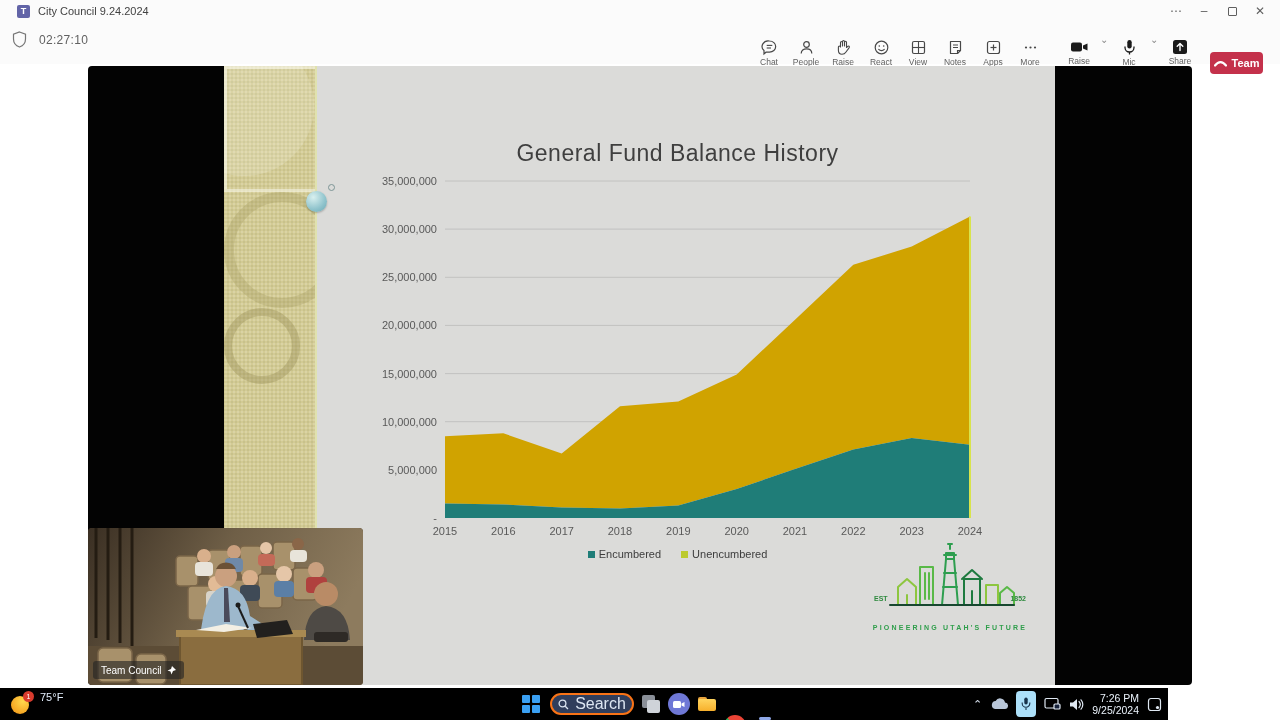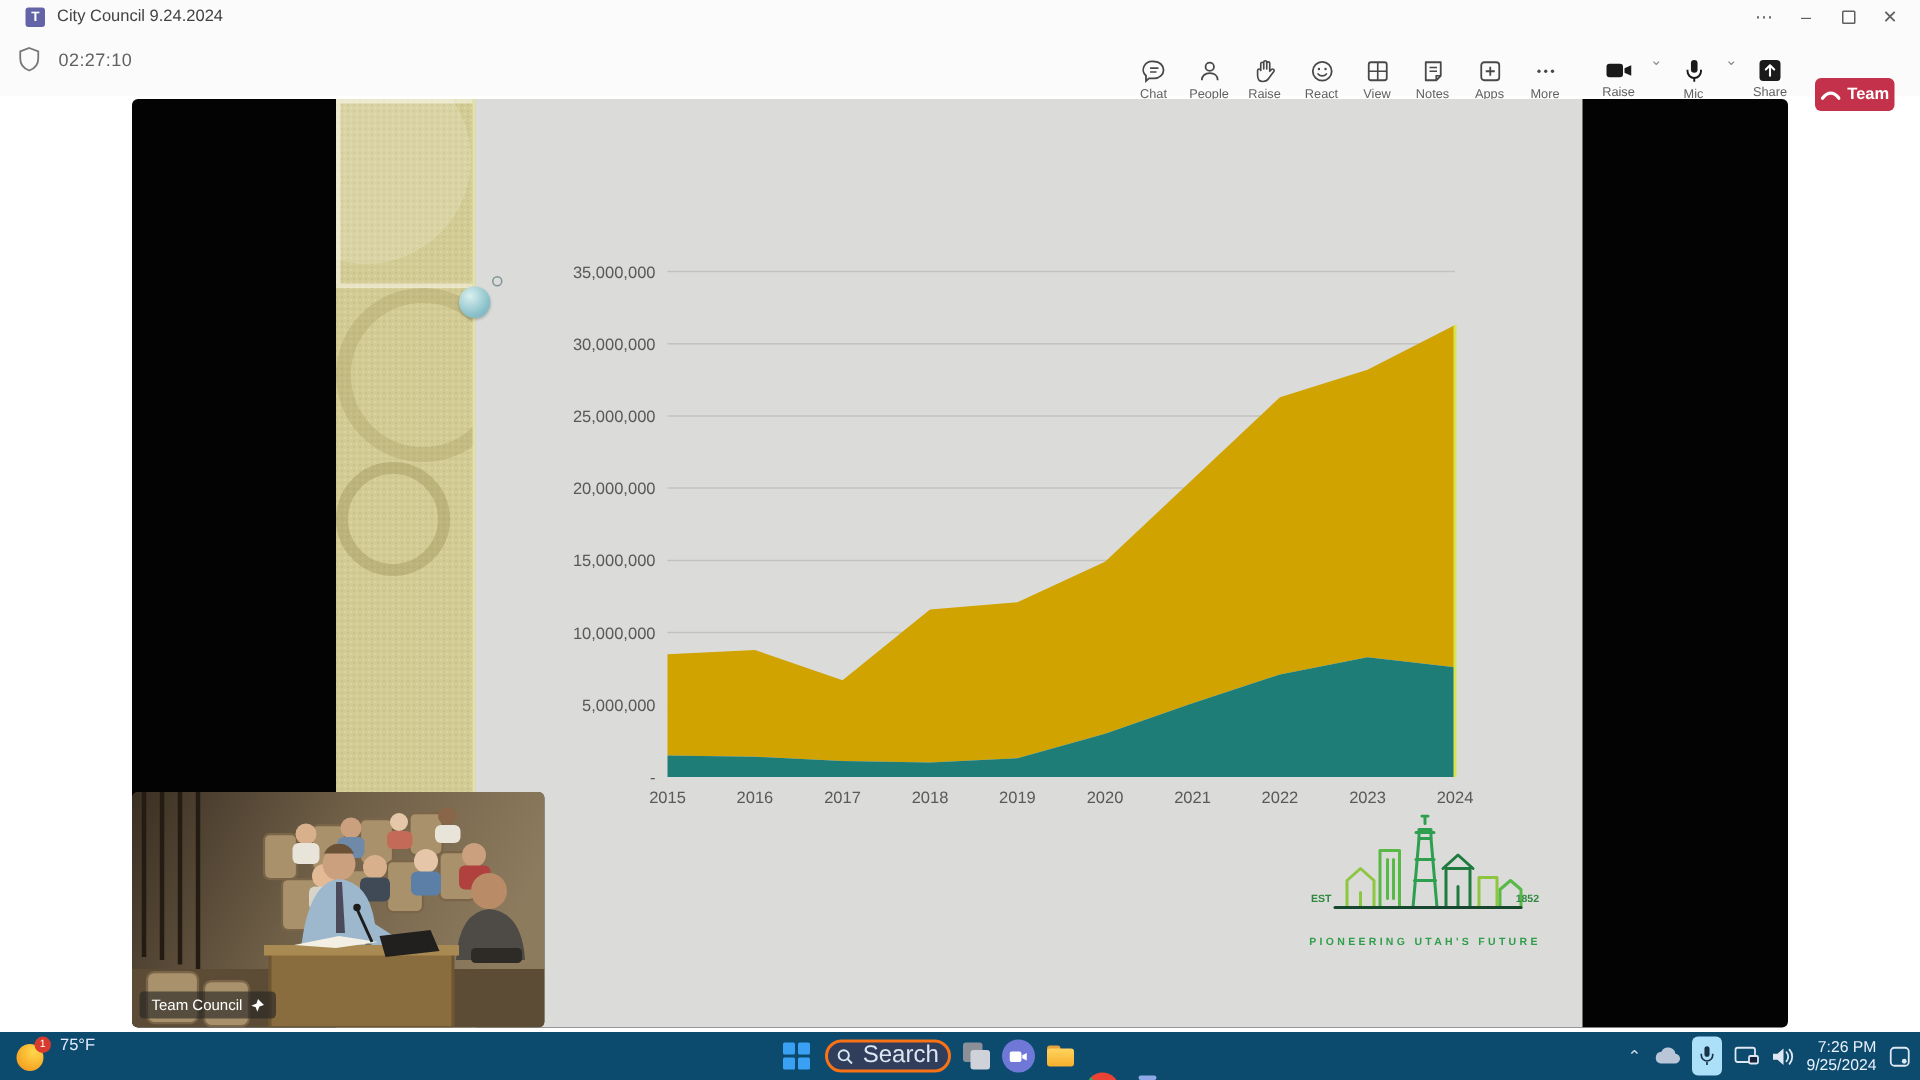--- a/index.html
+++ b/index.html
@@ -221,6 +221,7 @@
       <div class="sphere"></div>
       <div class="smalldot"></div>
 
+      <div class="chart-title">General Fund Balance History</div>
       <svg id="chart-svg" width="610" height="380">
           <line x1="65" y1="304.9" x2="590" y2="304.9" stroke="#c2c2c0" stroke-width="1"></line>
           <line x1="65" y1="256.7" x2="590" y2="256.7" stroke="#c2c2c0" stroke-width="1"></line>

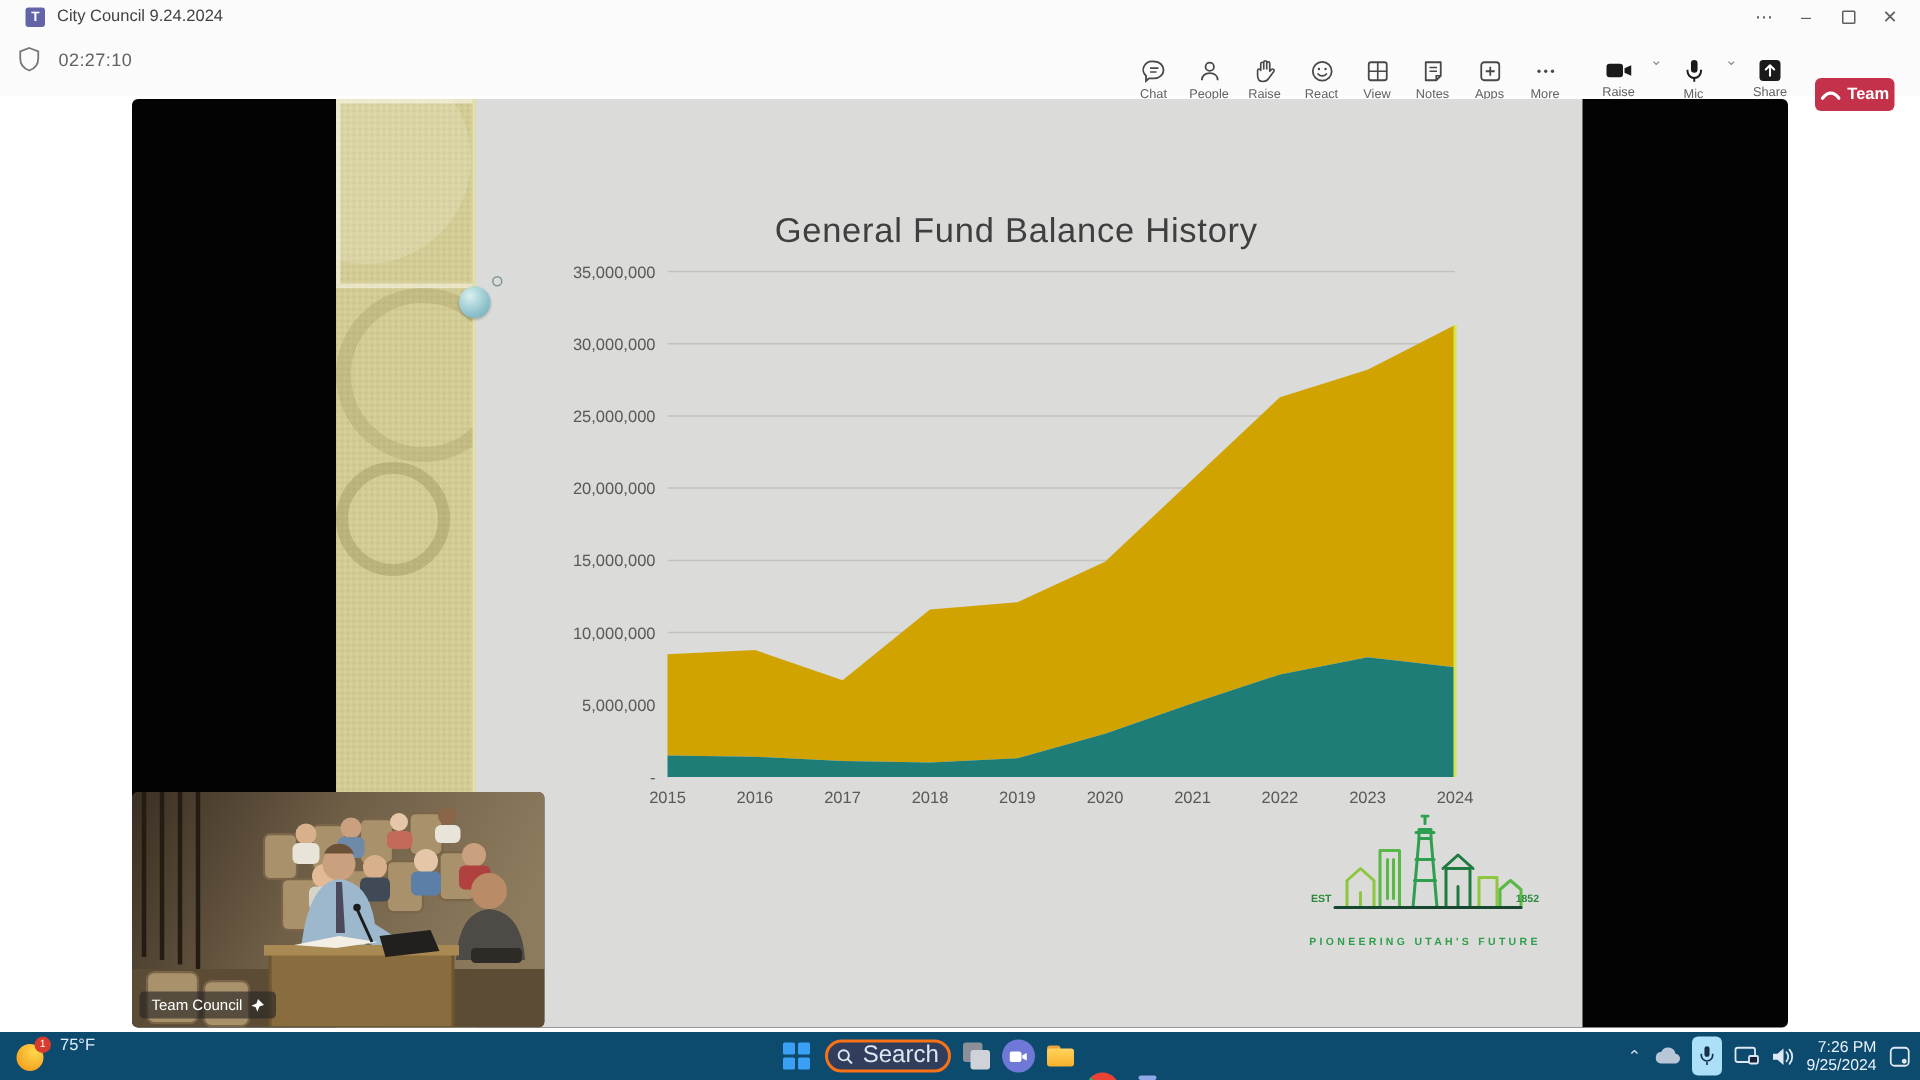--- a/index.html
+++ b/index.html
@@ -253,6 +253,16 @@
           <text x="590.0" y="370" text-anchor="middle" font-size="11" fill="#595959">2024</text>
         </svg>
 
+      <div class="legend">
+        <span class="legend-item">
+          <span class="swatch" style="background: rgb(31, 125, 120);"></span>
+          <span>Encumbered</span>
+        </span>
+        <span class="legend-item">
+          <span class="swatch" style="background: rgb(188, 202, 46);"></span>
+          <span>Unencumbered</span>
+        </span>
+      </div>
 
       <div class="logo">
         <svg width="164" height="74" viewBox="0 0 164 74">

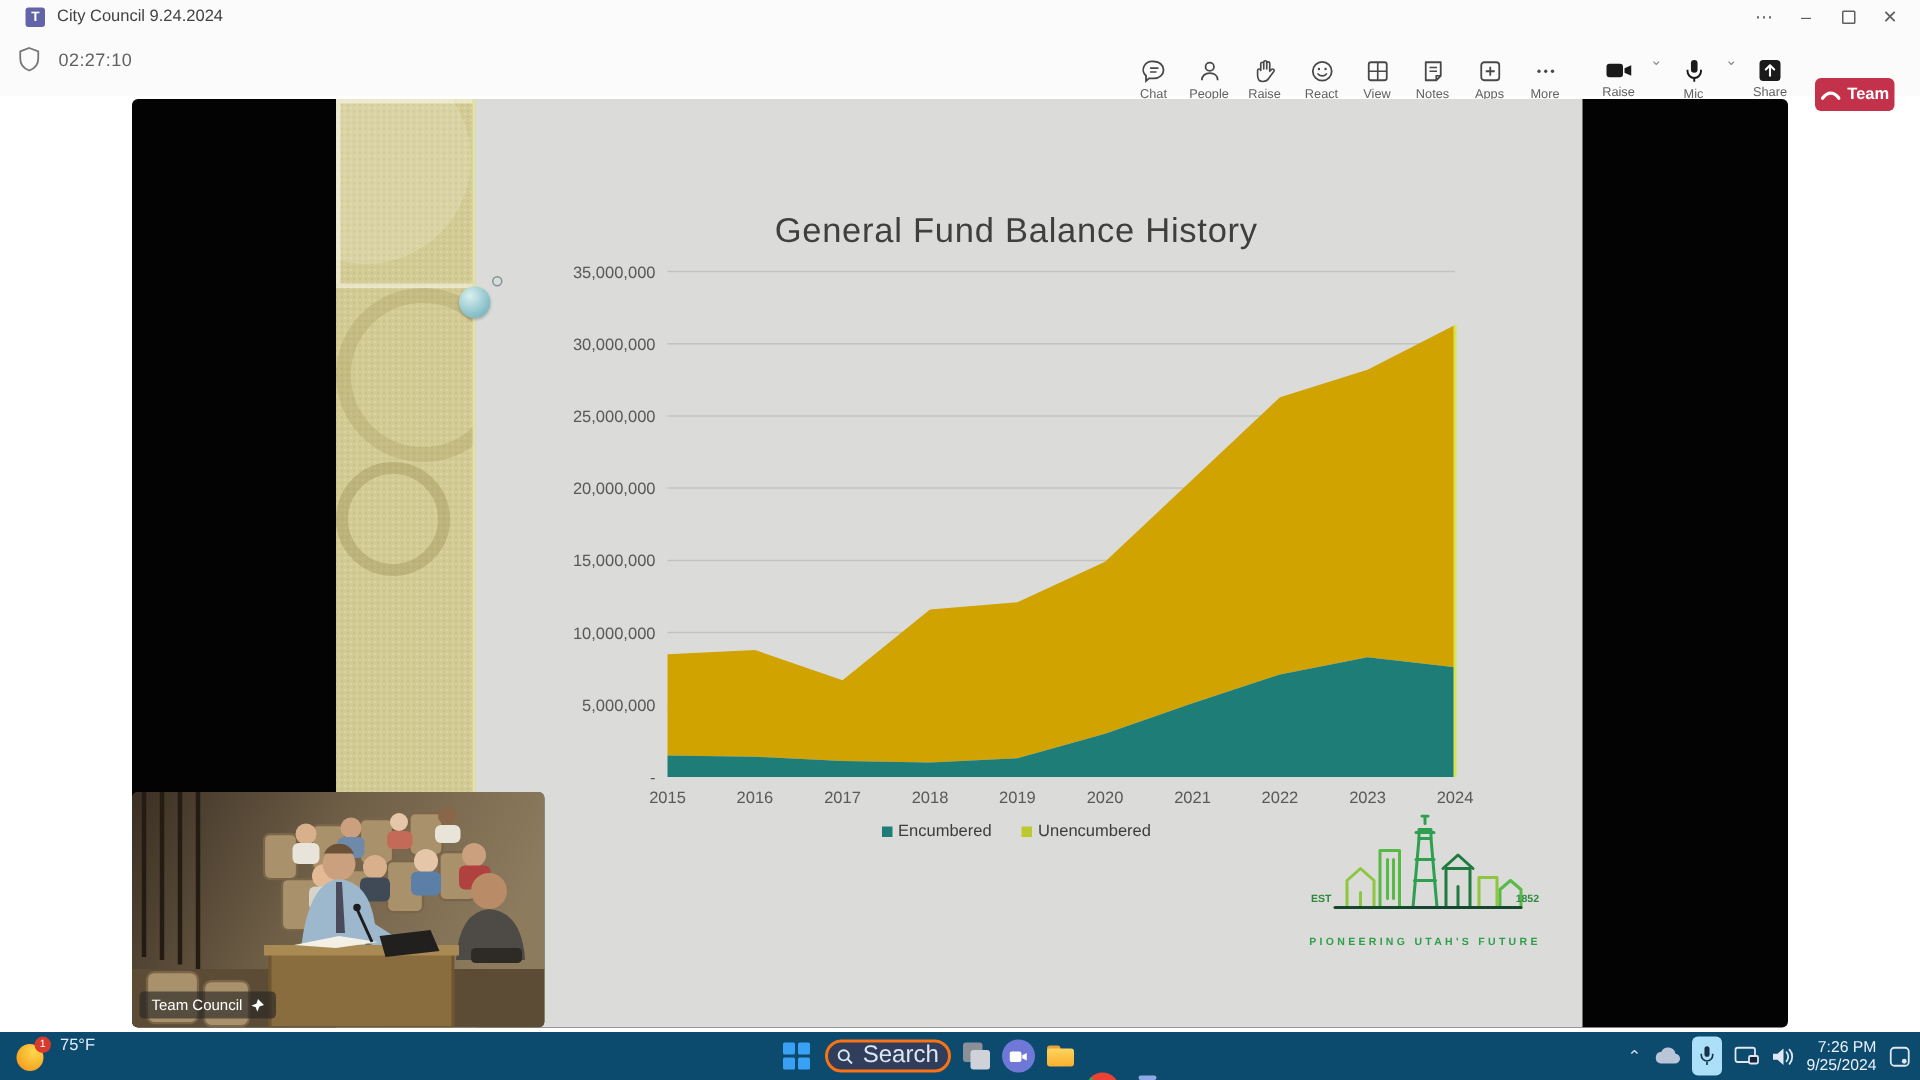--- a/index.html
+++ b/index.html
@@ -61,7 +61,7 @@
   .cam-label { position:absolute; left:5px; bottom:6px; height:18px; padding:4px 8px; background:rgba(35,35,35,0.62); border-radius:3px; display:flex; align-items:center; gap:5px; color:#fff; font-size:10px; }
 
   
-  .taskbar { position:absolute; left:0; top:688px; width:1280px; height:32px; background:#0c4a6e; }
+  .taskbar { position:absolute; left:0; top:688px; width:1168px; height:32px; background:#000000; }
   .weather { position:absolute; left:10px; top:3px; display:flex; gap:8px; }
   .sun { position:relative; width:22px; height:22px; margin-top:2px; }
   .sun-core { position:absolute; left:1px; top:3px; width:18px; height:18px; border-radius:50%; background:radial-gradient(circle at 65% 30%, #ffd84d, #f6a623 70%, #e08b1d); }

